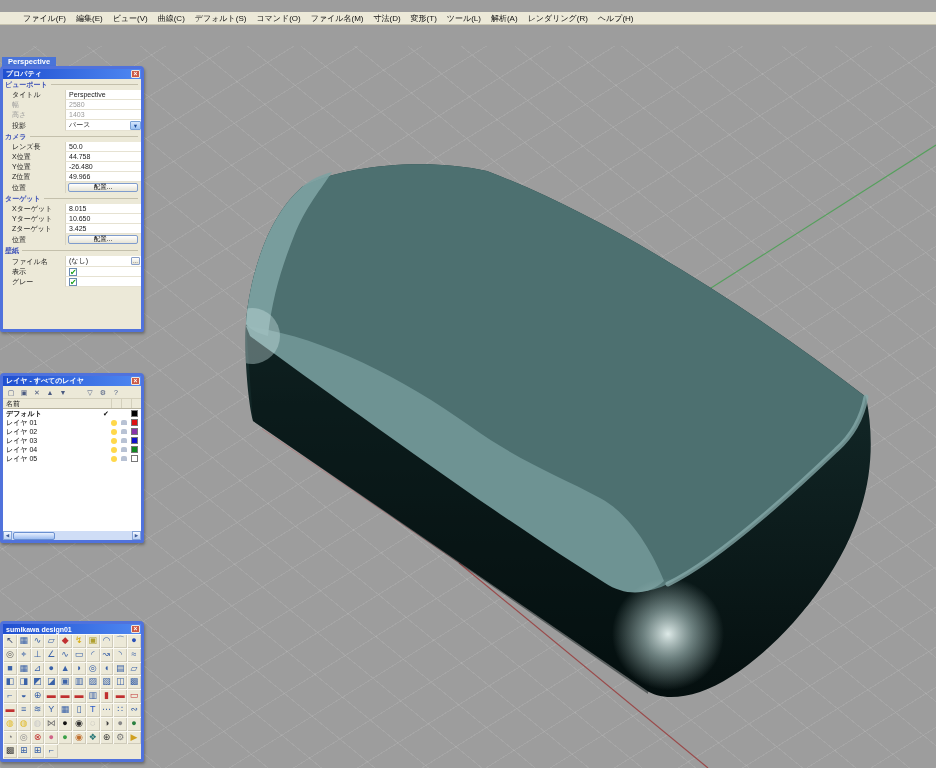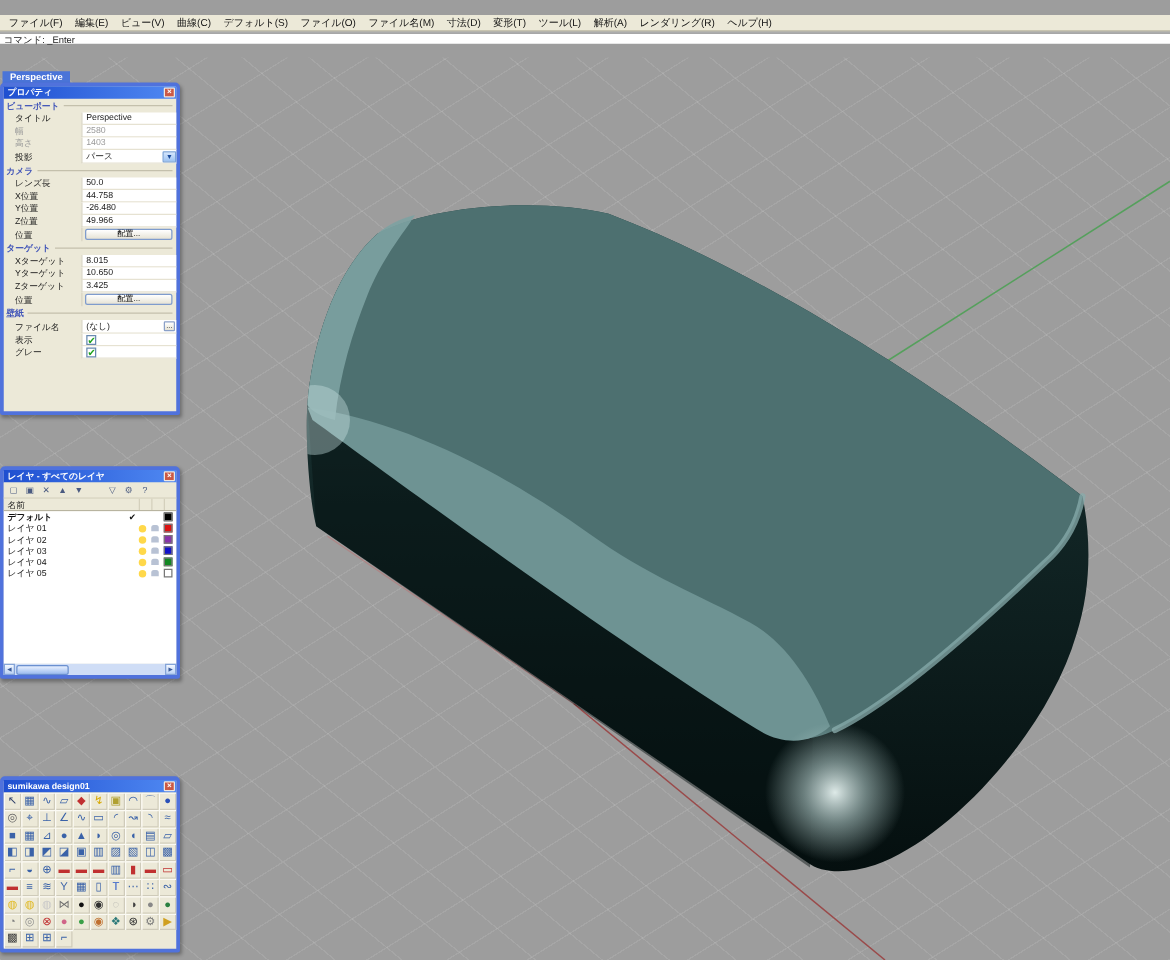--- a/index.html
+++ b/index.html
@@ -16,7 +16,7 @@
     background:linear-gradient(135deg,#f4f4f4,#9a9aa6); border:1px solid #dfe6f6; }
   .menubar { position:absolute; left:0; top:12px; width:936px; height:13px;
     background:#ece9d8; border-bottom:1px solid #c8c4b0; display:flex;
-    align-items:center; font-size:8px; color:#111; padding-left:2px; }
+    align-items:center; font-size:8px; color:#111; padding-left:18px; }
   .mitem { padding:0 5px; white-space:nowrap; }
   .cmdhist { position:absolute; left:0; top:26px; width:936px; height:9px;
     background:#fff; border-top:1px solid #8a8a8a; font-size:7.5px; color:#222;

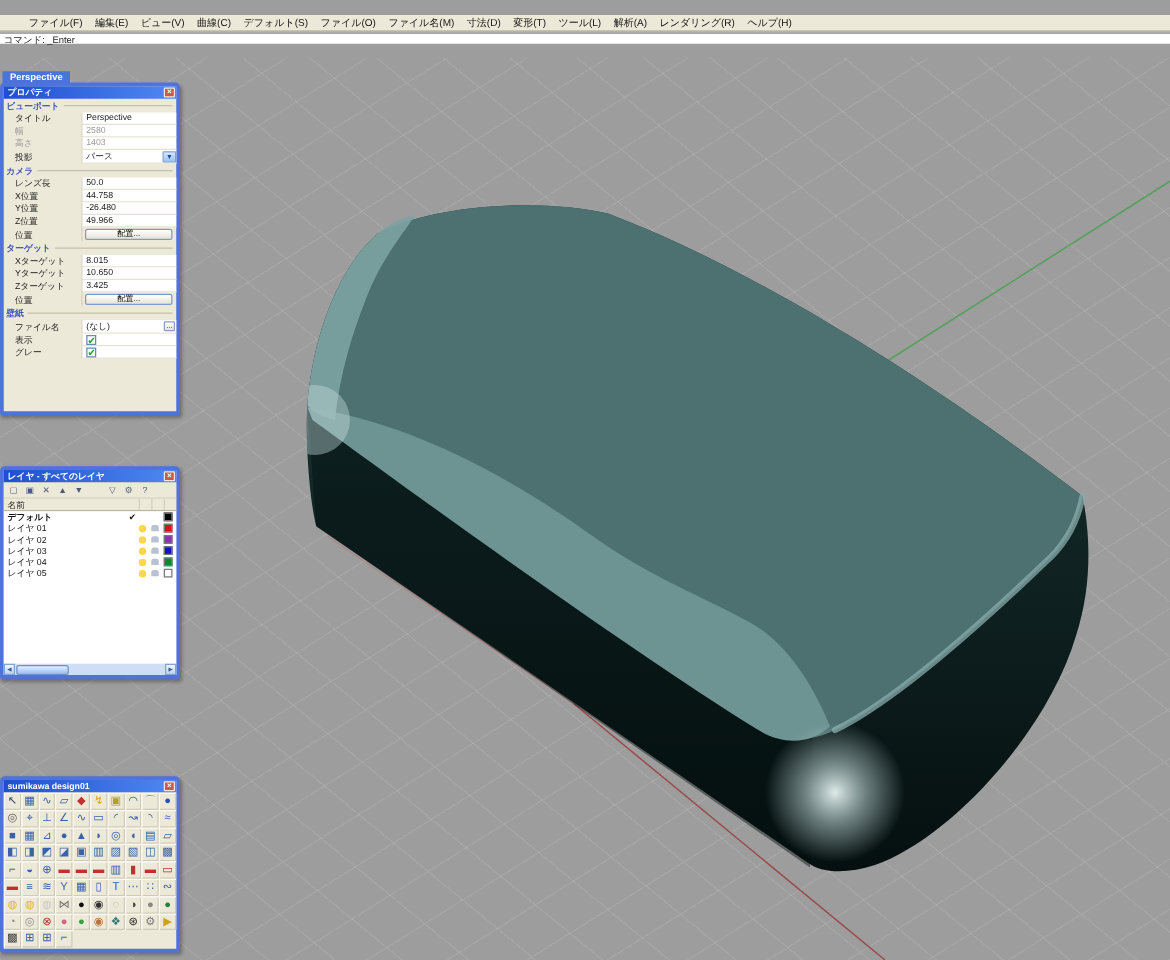--- a/index.html
+++ b/index.html
@@ -123,7 +123,7 @@
       <span class="mitem">ビュー(V)</span>
       <span class="mitem">曲線(C)</span>
       <span class="mitem">デフォルト(S)</span>
-      <span class="mitem">ファイル(O)</span>
+      <span class="mitem">コマンド(O)</span>
       <span class="mitem">ファイル名(M)</span>
       <span class="mitem">寸法(D)</span>
       <span class="mitem">変形(T)</span>

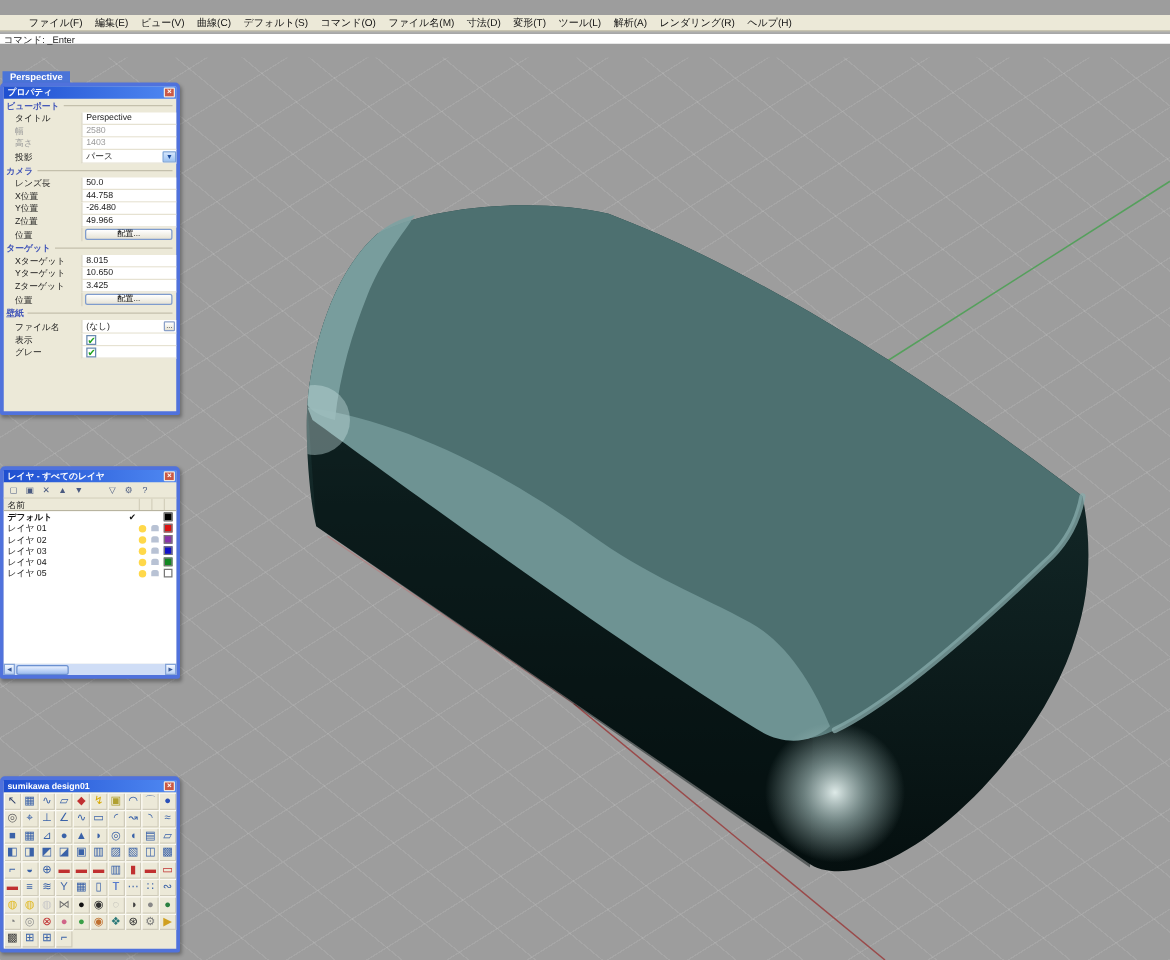--- a/index.html
+++ b/index.html
@@ -133,7 +133,6 @@
       <span class="mitem">ヘルプ(H)</span>
     </div>
 
-  <div class="cmdhist">コマンド: _Enter</div>
 
   <div class="viewport">
     <svg class="scene" width="936" height="722" viewBox="0 0 936 722">

